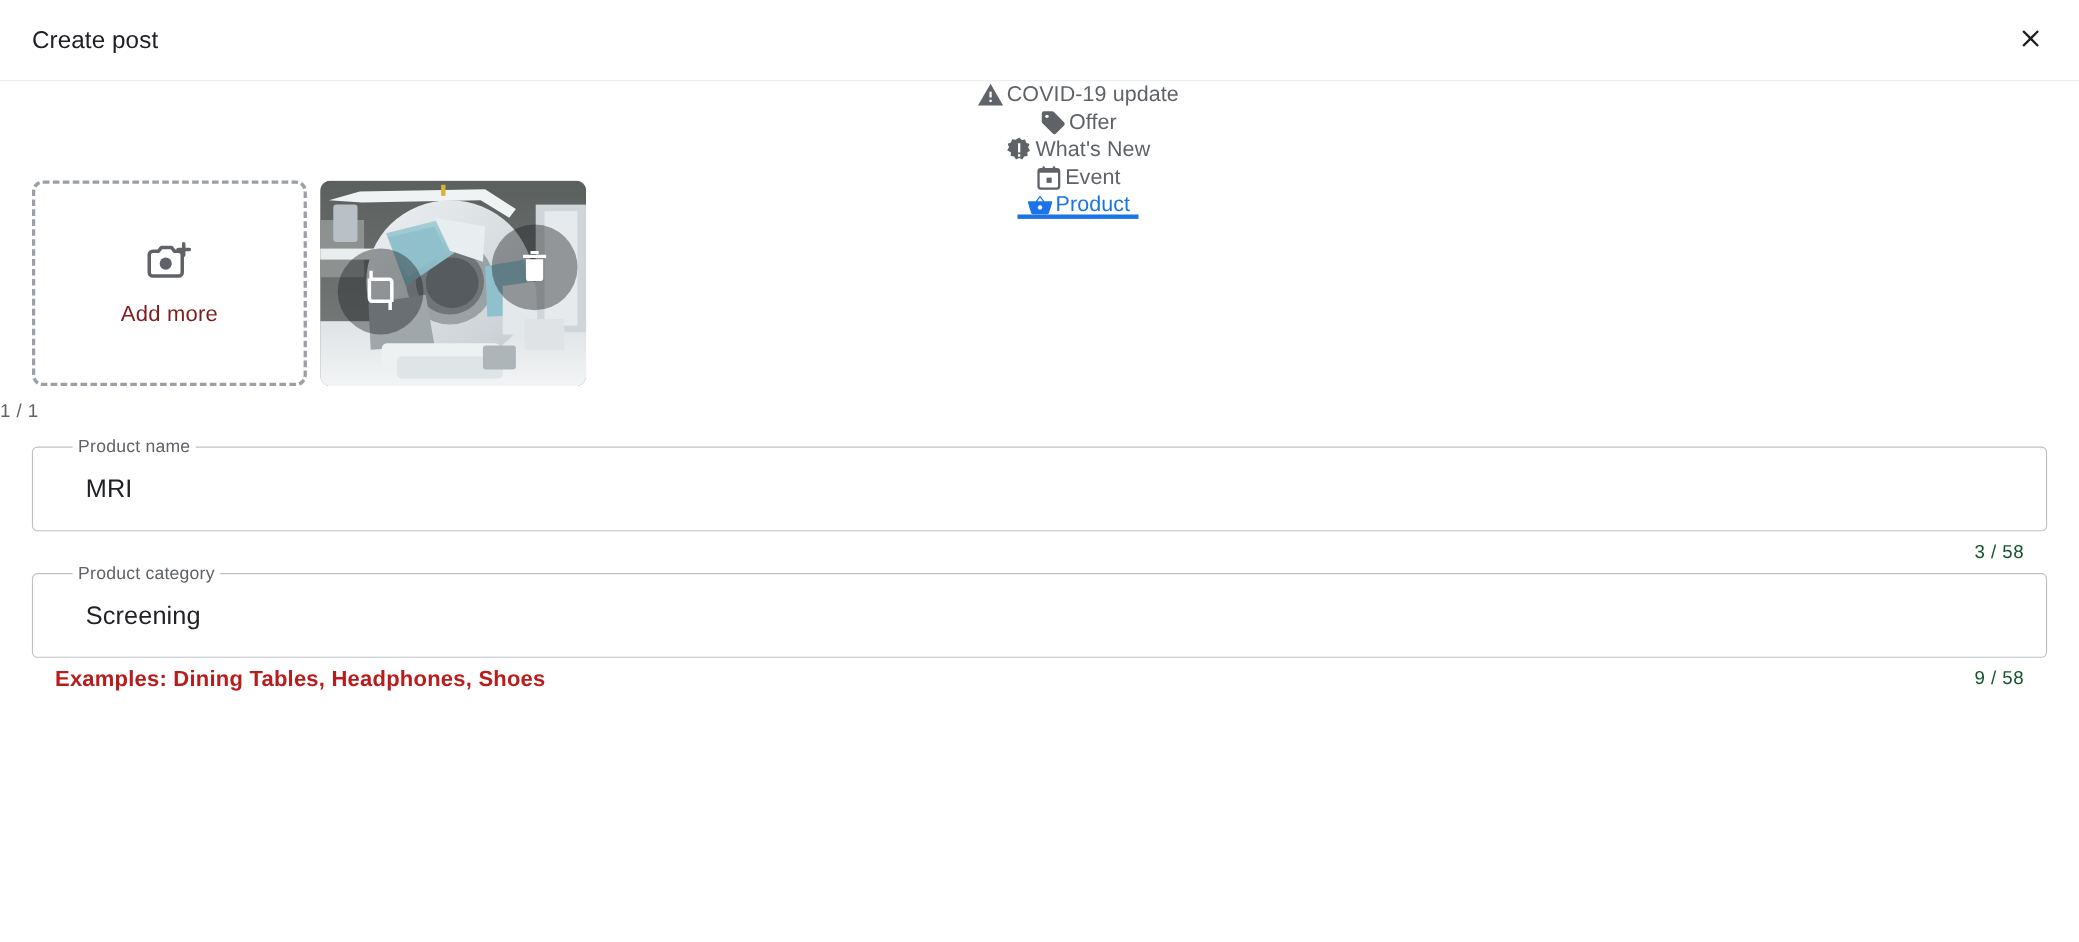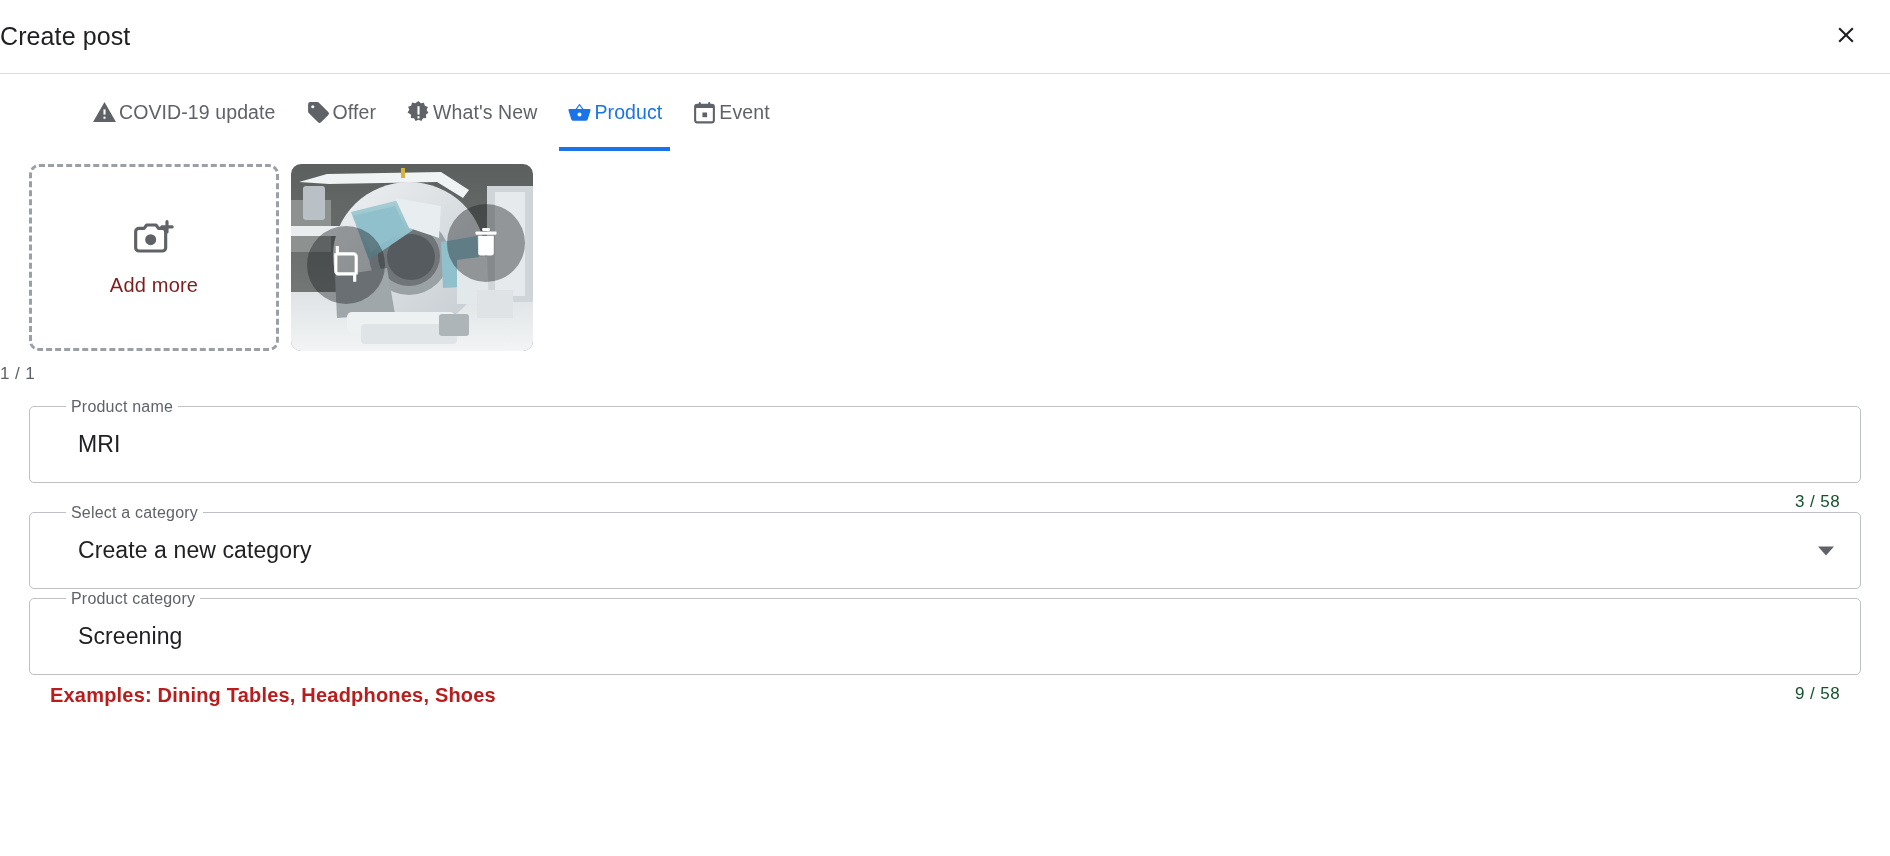--- a/index.html
+++ b/index.html
@@ -23,7 +23,8 @@
     background: #fff;
   }
   .dialog-title {
-    font-size: 25px;
+    margin-left: 29px;
+    font-size: 22px;
     color: #202124;
     letter-spacing: 0.1px;
     font-weight: 400;

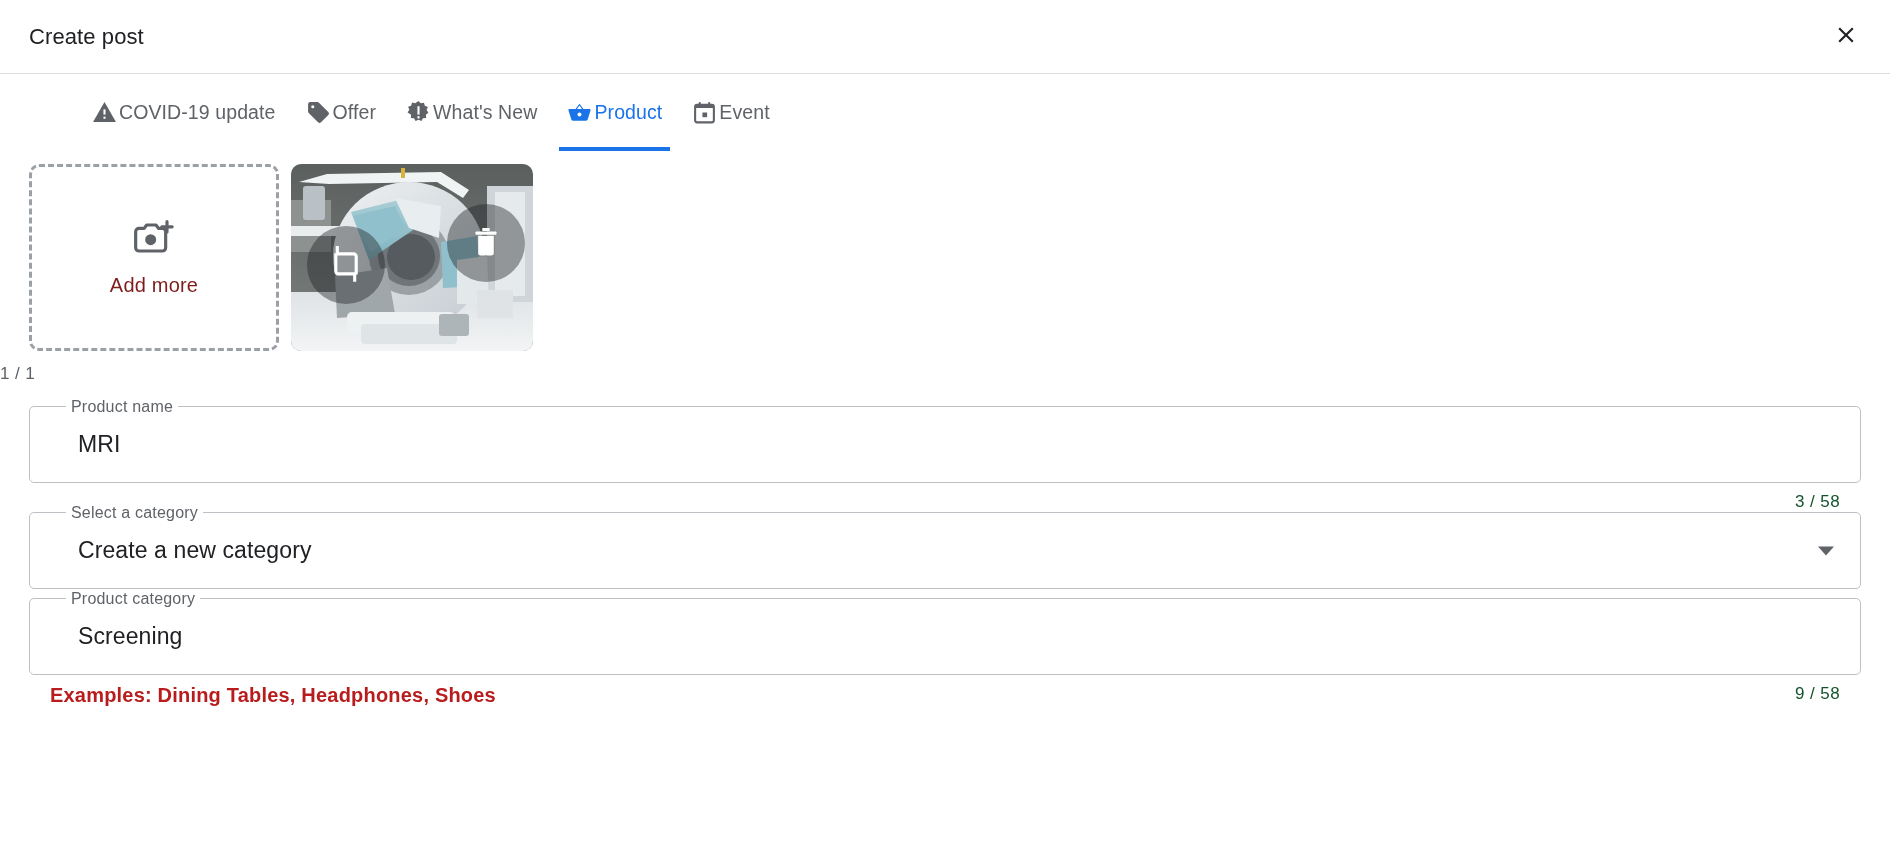--- a/index.html
+++ b/index.html
@@ -60,6 +60,7 @@
     align-items: center;
     padding-left: 84px;
     background: #fff;
+    flex-direction: column;
   }
   .tab {
     display: flex;

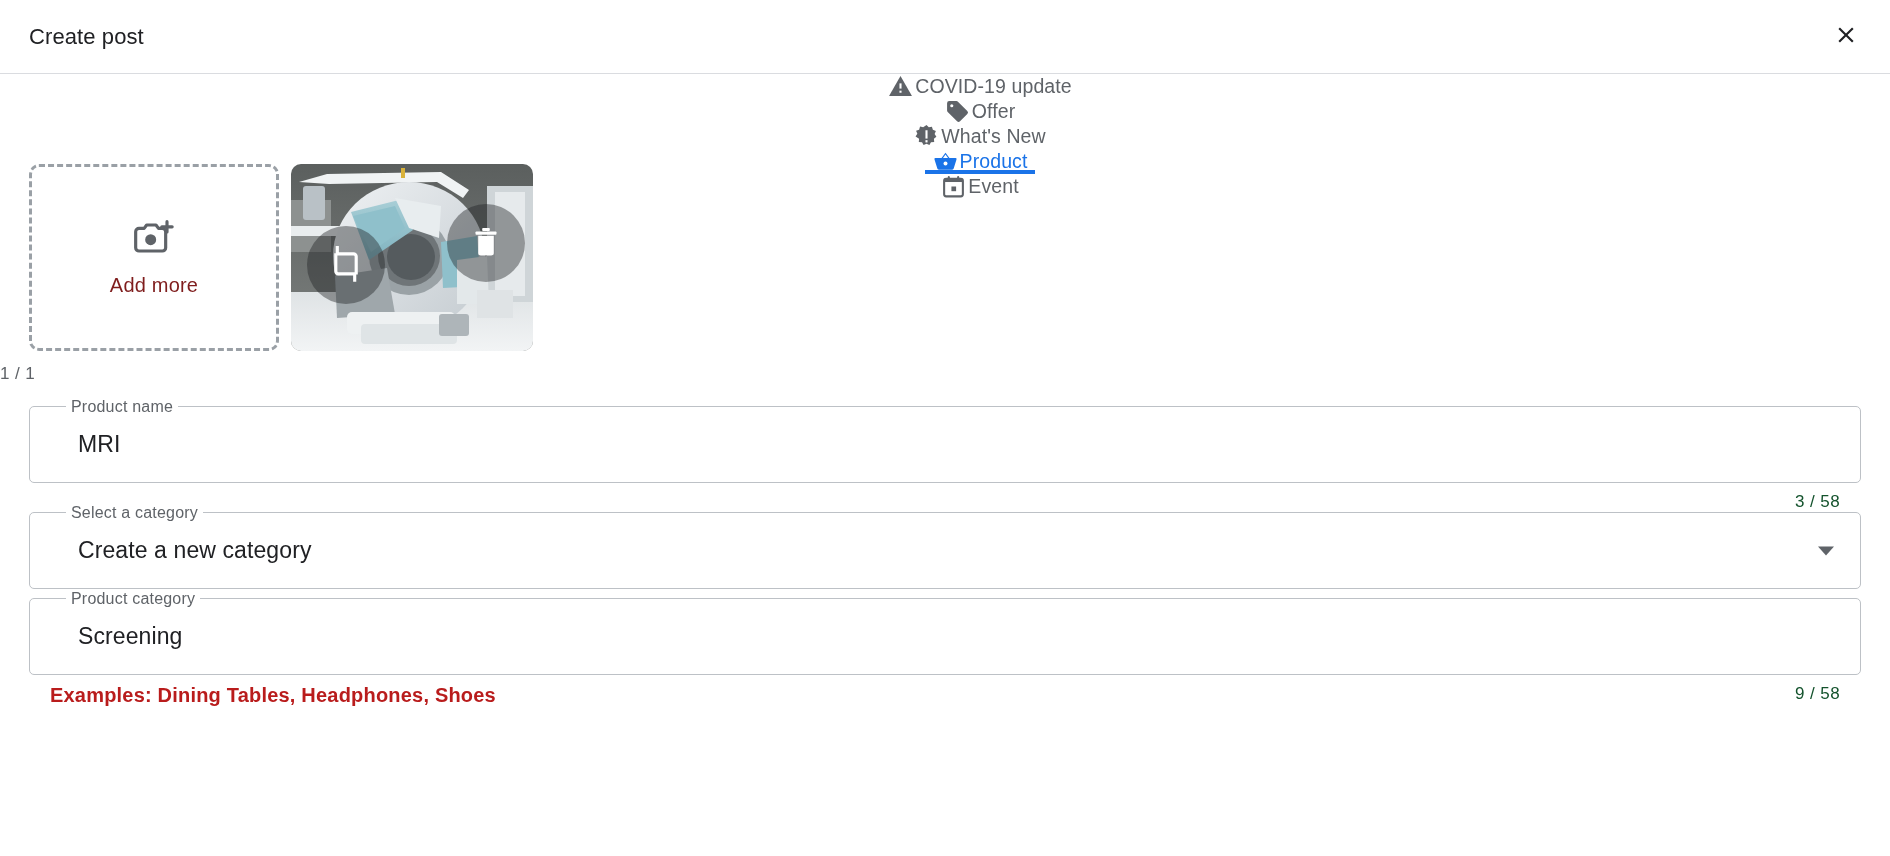--- a/index.html
+++ b/index.html
@@ -301,18 +301,6 @@
 
   </button>
 
-  <button class="tab active">
-    <span class="tab-icon">
-      <svg width="25" height="25" viewBox="0 0 24 24" aria-hidden="true">
-        <path d="M12 3.5 8.2 8.7H2.4a1 1 0 0 0-.95 1.3l2.7 8.6a2 2 0 0 0 1.9 1.4h11.9a2 2 0 0 0 1.9-1.4l2.7-8.6a1 1 0 0 0-.95-1.3h-5.8L12 3.5z" fill="#1a73e8"></path>
-        <path d="M12 5.3 9.6 8.7h4.8L12 5.3z" fill="#ffffff"></path>
-        <circle cx="12" cy="14" r="1.9" fill="#ffffff"></circle>
-      </svg>
-    </span>
-    <span class="tab-label">Product</span>
-    <span class="tab-underline"></span>
-  </button>
-
   <button class="tab">
     <span class="tab-icon">
       <svg width="25" height="25" viewBox="0 0 24 24" aria-hidden="true">
@@ -325,6 +313,18 @@
     </span>
     <span class="tab-label">Event</span>
 
+  </button>
+
+  <button class="tab active">
+    <span class="tab-icon">
+      <svg width="25" height="25" viewBox="0 0 24 24" aria-hidden="true">
+        <path d="M12 3.5 8.2 8.7H2.4a1 1 0 0 0-.95 1.3l2.7 8.6a2 2 0 0 0 1.9 1.4h11.9a2 2 0 0 0 1.9-1.4l2.7-8.6a1 1 0 0 0-.95-1.3h-5.8L12 3.5z" fill="#1a73e8"></path>
+        <path d="M12 5.3 9.6 8.7h4.8L12 5.3z" fill="#ffffff"></path>
+        <circle cx="12" cy="14" r="1.9" fill="#ffffff"></circle>
+      </svg>
+    </span>
+    <span class="tab-label">Product</span>
+    <span class="tab-underline"></span>
   </button>
 
 </div>

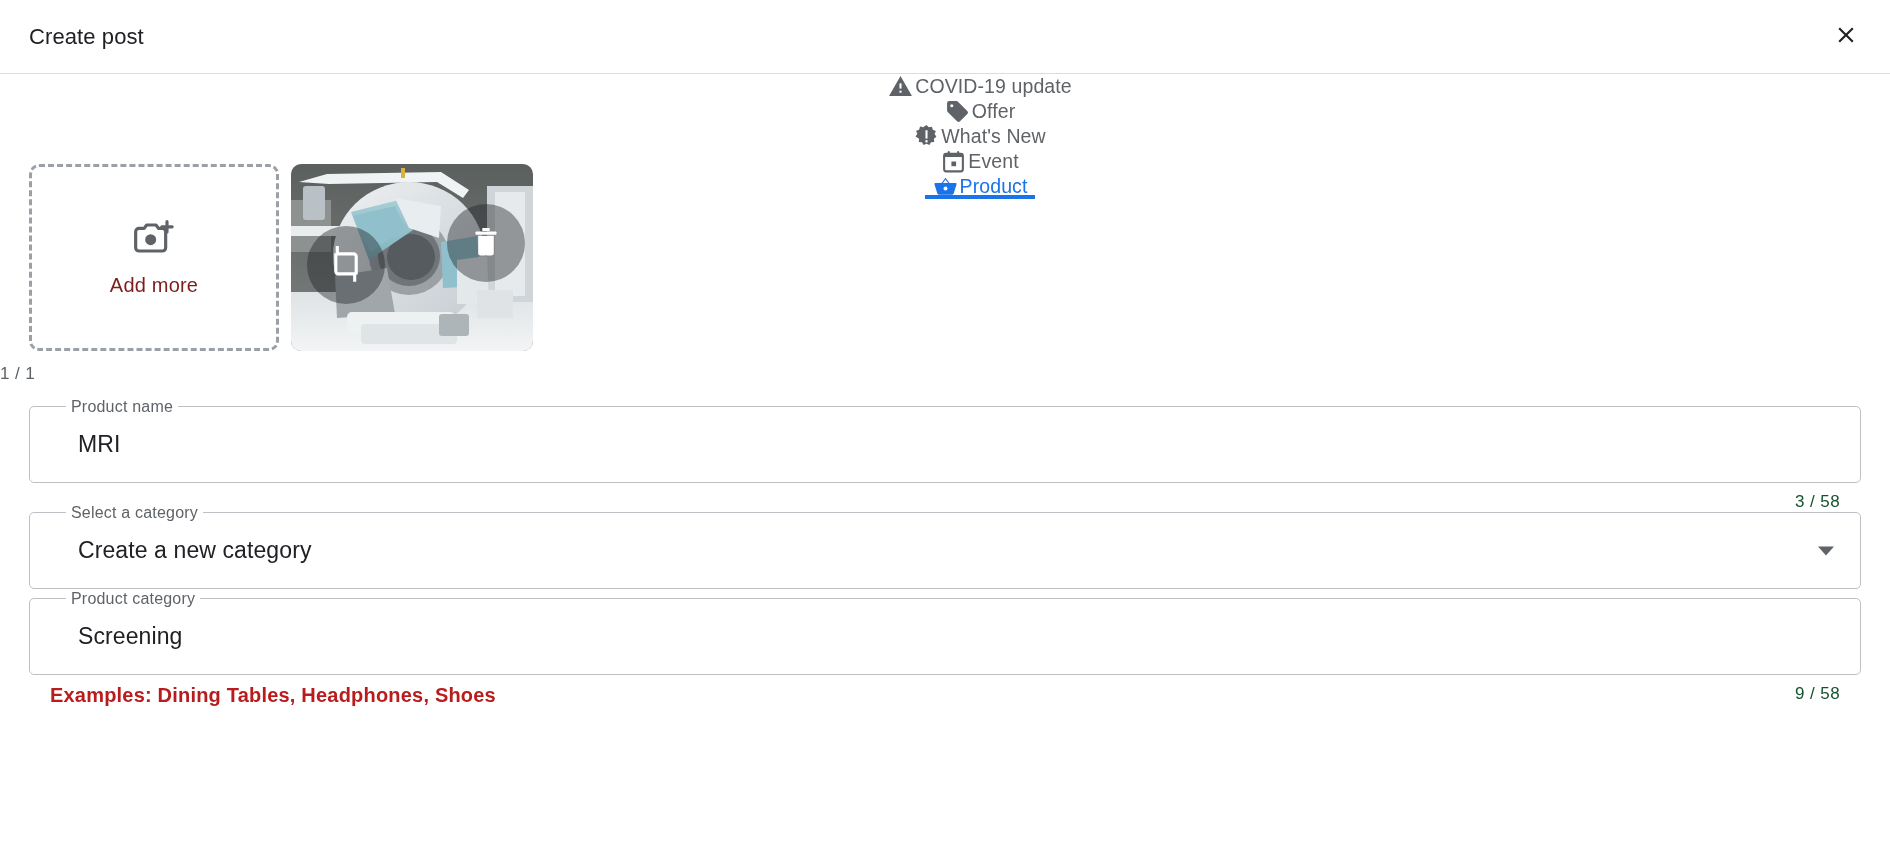--- a/index.html
+++ b/index.html
@@ -426,13 +426,6 @@
     </div>
   </div>
 
-  <div class="field-block">
-    <div class="outlined select-field">
-      <span class="outlined-label">Select a category</span>
-      <span class="outlined-value">Create a new category</span>
-      <span class="dropdown-arrow"></span>
-    </div>
-  </div>
 
   <div class="gap-sm"></div>
 

